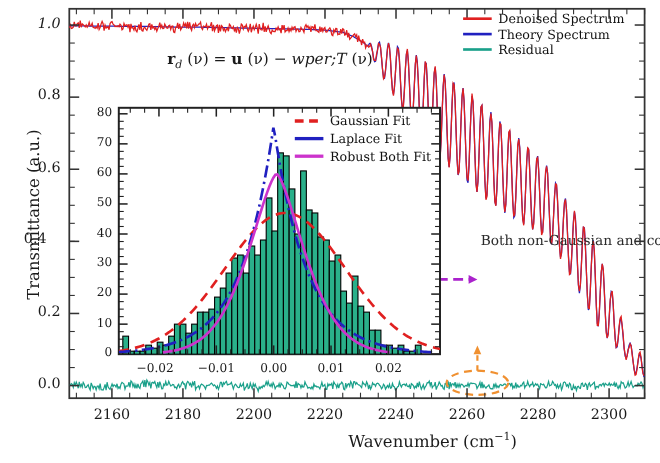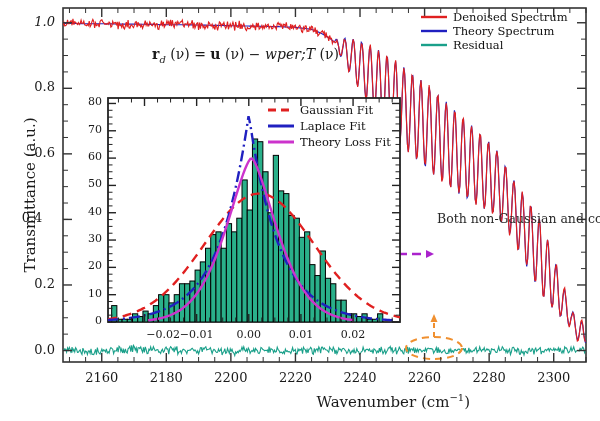--- a/index.html
+++ b/index.html
@@ -398,7 +398,7 @@
 <div id="insetleg-labels">
   <div class="lbl legrow" style="left:300px;top:103px;">Gaussian Fit</div>
   <div class="lbl legrow" style="left:300px;top:119px;">Laplace Fit</div>
-  <div class="lbl legrow" style="left:300px;top:135px;">Theory Loss Fit</div>
+  <div class="lbl legrow" style="left:300px;top:135px;">Robust Both Fit</div>
 </div>
 
 <div id="main-xtick-labels">

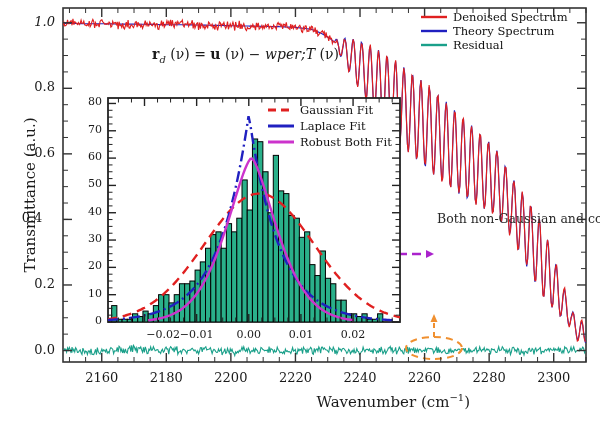--- a/index.html
+++ b/index.html
@@ -420,7 +420,7 @@
     <div class="lbl ticky" style="left: 9px; top: 13.75px; font-style: italic;">1.0</div>
   </div>
 <div id="inset-xtick-labels">
-    <div class="lbl itickx" style="left: 128px; top: 328px; text-align: right;">−0.02</div>
+    <div class="lbl itickx" style="left: 115px; top: 328px;">−0.02</div>
     <div class="lbl itickx" style="left: 170.643px; top: 328px;">−0.01</div>
     <div class="lbl itickx" style="left: 222.786px; top: 328px;">0.00</div>
     <div class="lbl itickx" style="left: 274.929px; top: 328px;">0.01</div>

